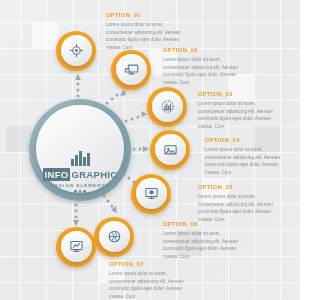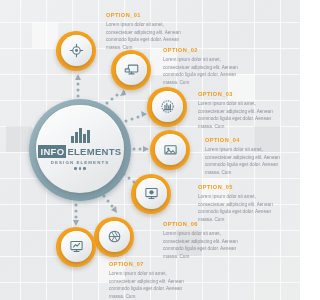--- a/index.html
+++ b/index.html
@@ -66,7 +66,7 @@
     display: flex;
     flex-direction: column;
     align-items: center;
-    justify-content: center;
+    justify-content: flex-end;
   }
   .hub-bars {
     display: flex;

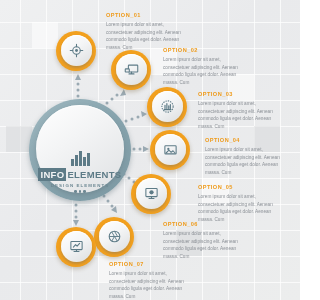--- a/index.html
+++ b/index.html
@@ -243,7 +243,7 @@
       </div>
       <div class="hub-title">
         <span class="boxed">INFO</span>
-          <span class="plain">ELEMENTS</span>
+          <span class="plain">GRAPHIC</span>
       </div>
       <div class="hub-sub">DESIGN ELEMENTS</div>
       <div class="hub-dots">

